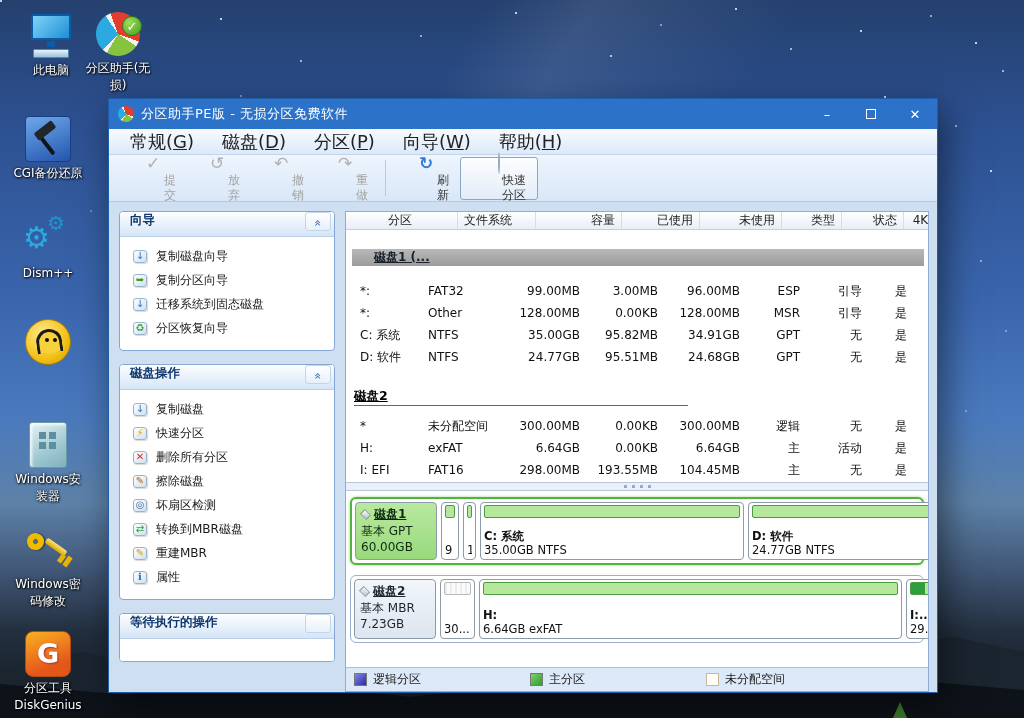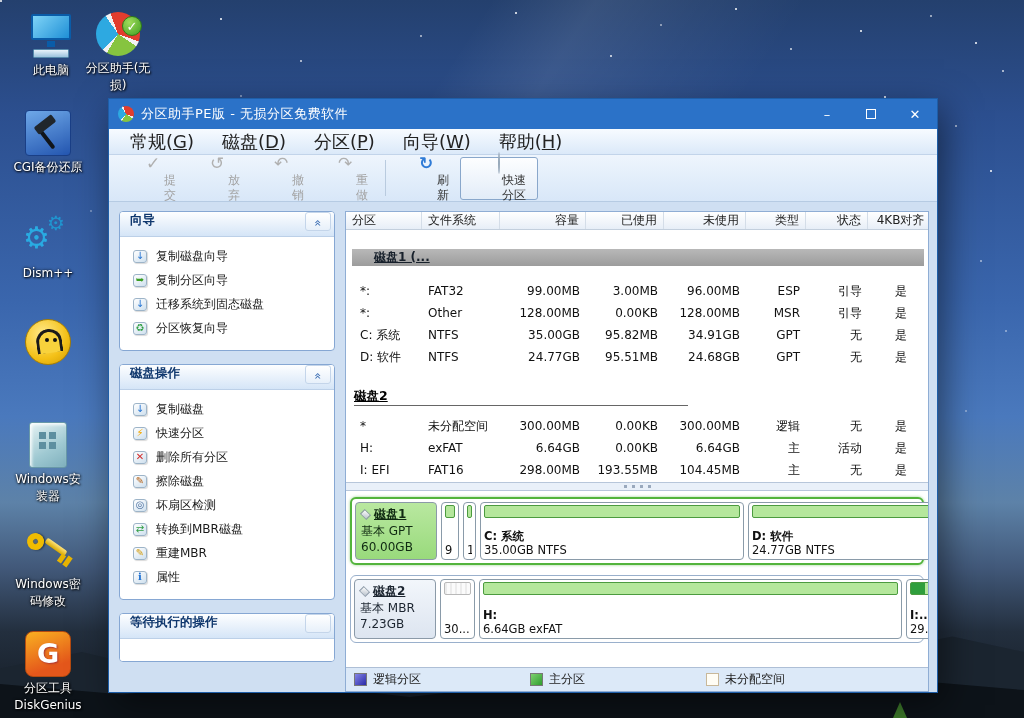--- a/index.html
+++ b/index.html
@@ -188,7 +188,7 @@
         </div>
         <div class="lbl">分区助手(无<br>损)</div>
       </div>
-      <div class="dicon" style="left: 4px; top: 107px;">
+      <div class="dicon" style="left: 4px; top: 113px;">
         <div class="glyph">
           <span class="ic-cgi">
             <span class="hs"></span>

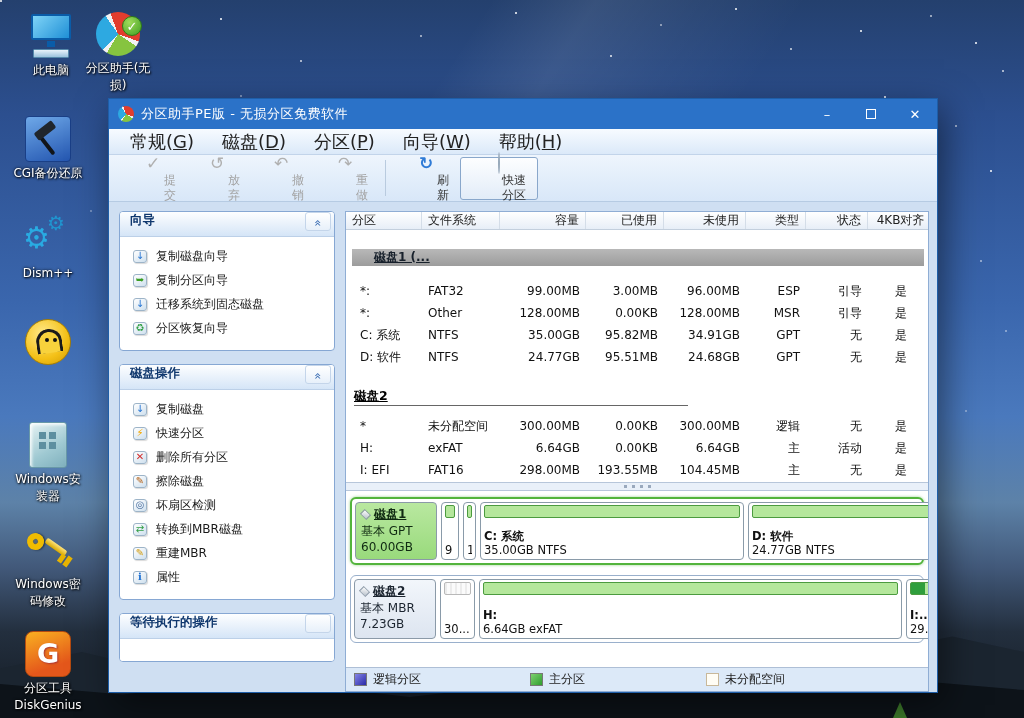--- a/index.html
+++ b/index.html
@@ -122,7 +122,7 @@
   .rightpane { flex:1; background:#fff; border:1px solid #8fadd4; display:flex; flex-direction:column; overflow:hidden; }
   .ptable { flex:0 0 270px; overflow:hidden; }
   .trow, .thead { display:grid; grid-template-columns:76px 78px 86px 78px 82px 60px 62px 66px; }
-  .thead { height:18px; background:linear-gradient(#ffffff,#e7eef7); border-bottom:1px solid #c3cfdd; }
+  .thead { height:18px; background:linear-gradient(#ffffff,#e7eef7); border-bottom:1px solid #c3cfdd;padding-left:36px; }
   .thead .hc { font-size:12px; color:#222; line-height:17px; padding:0 6px; border-right:1px solid #d4dde8; white-space:nowrap; overflow:hidden; }
   .trow { height:22px; }
   .trow .tc { font-size:12px; color:#111; line-height:22px; padding:0 6px; white-space:nowrap; overflow:hidden; }

